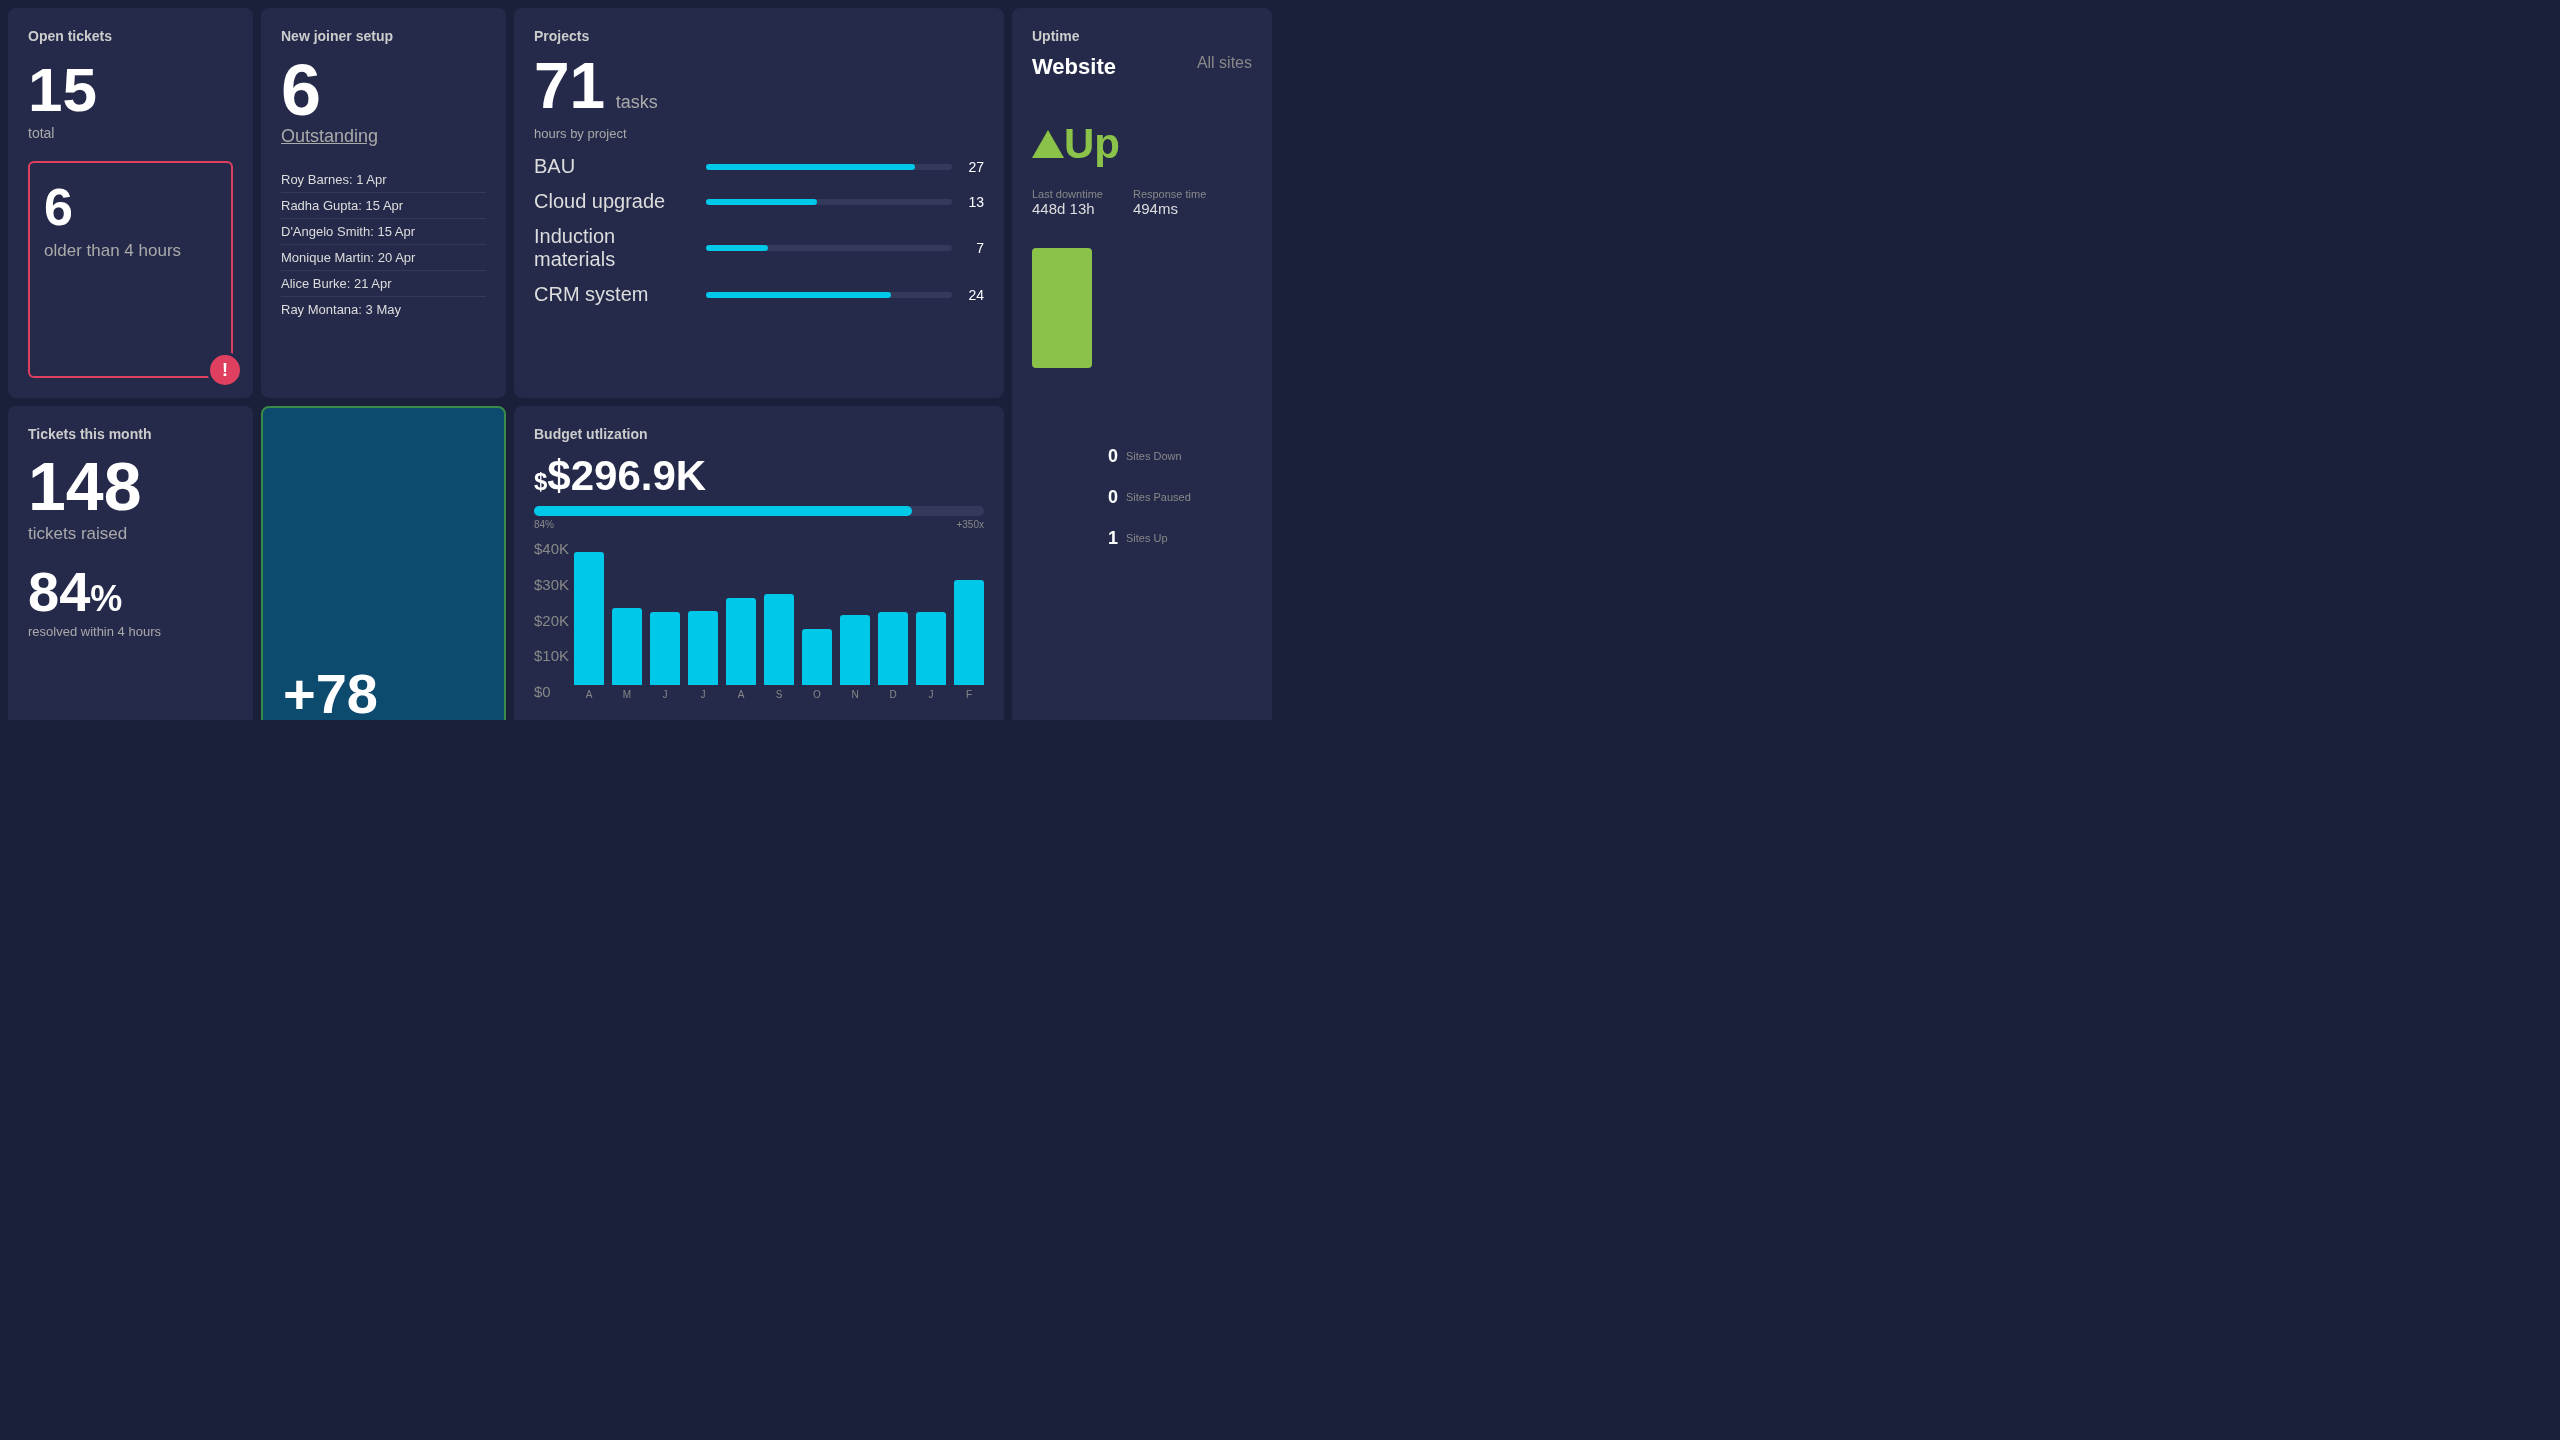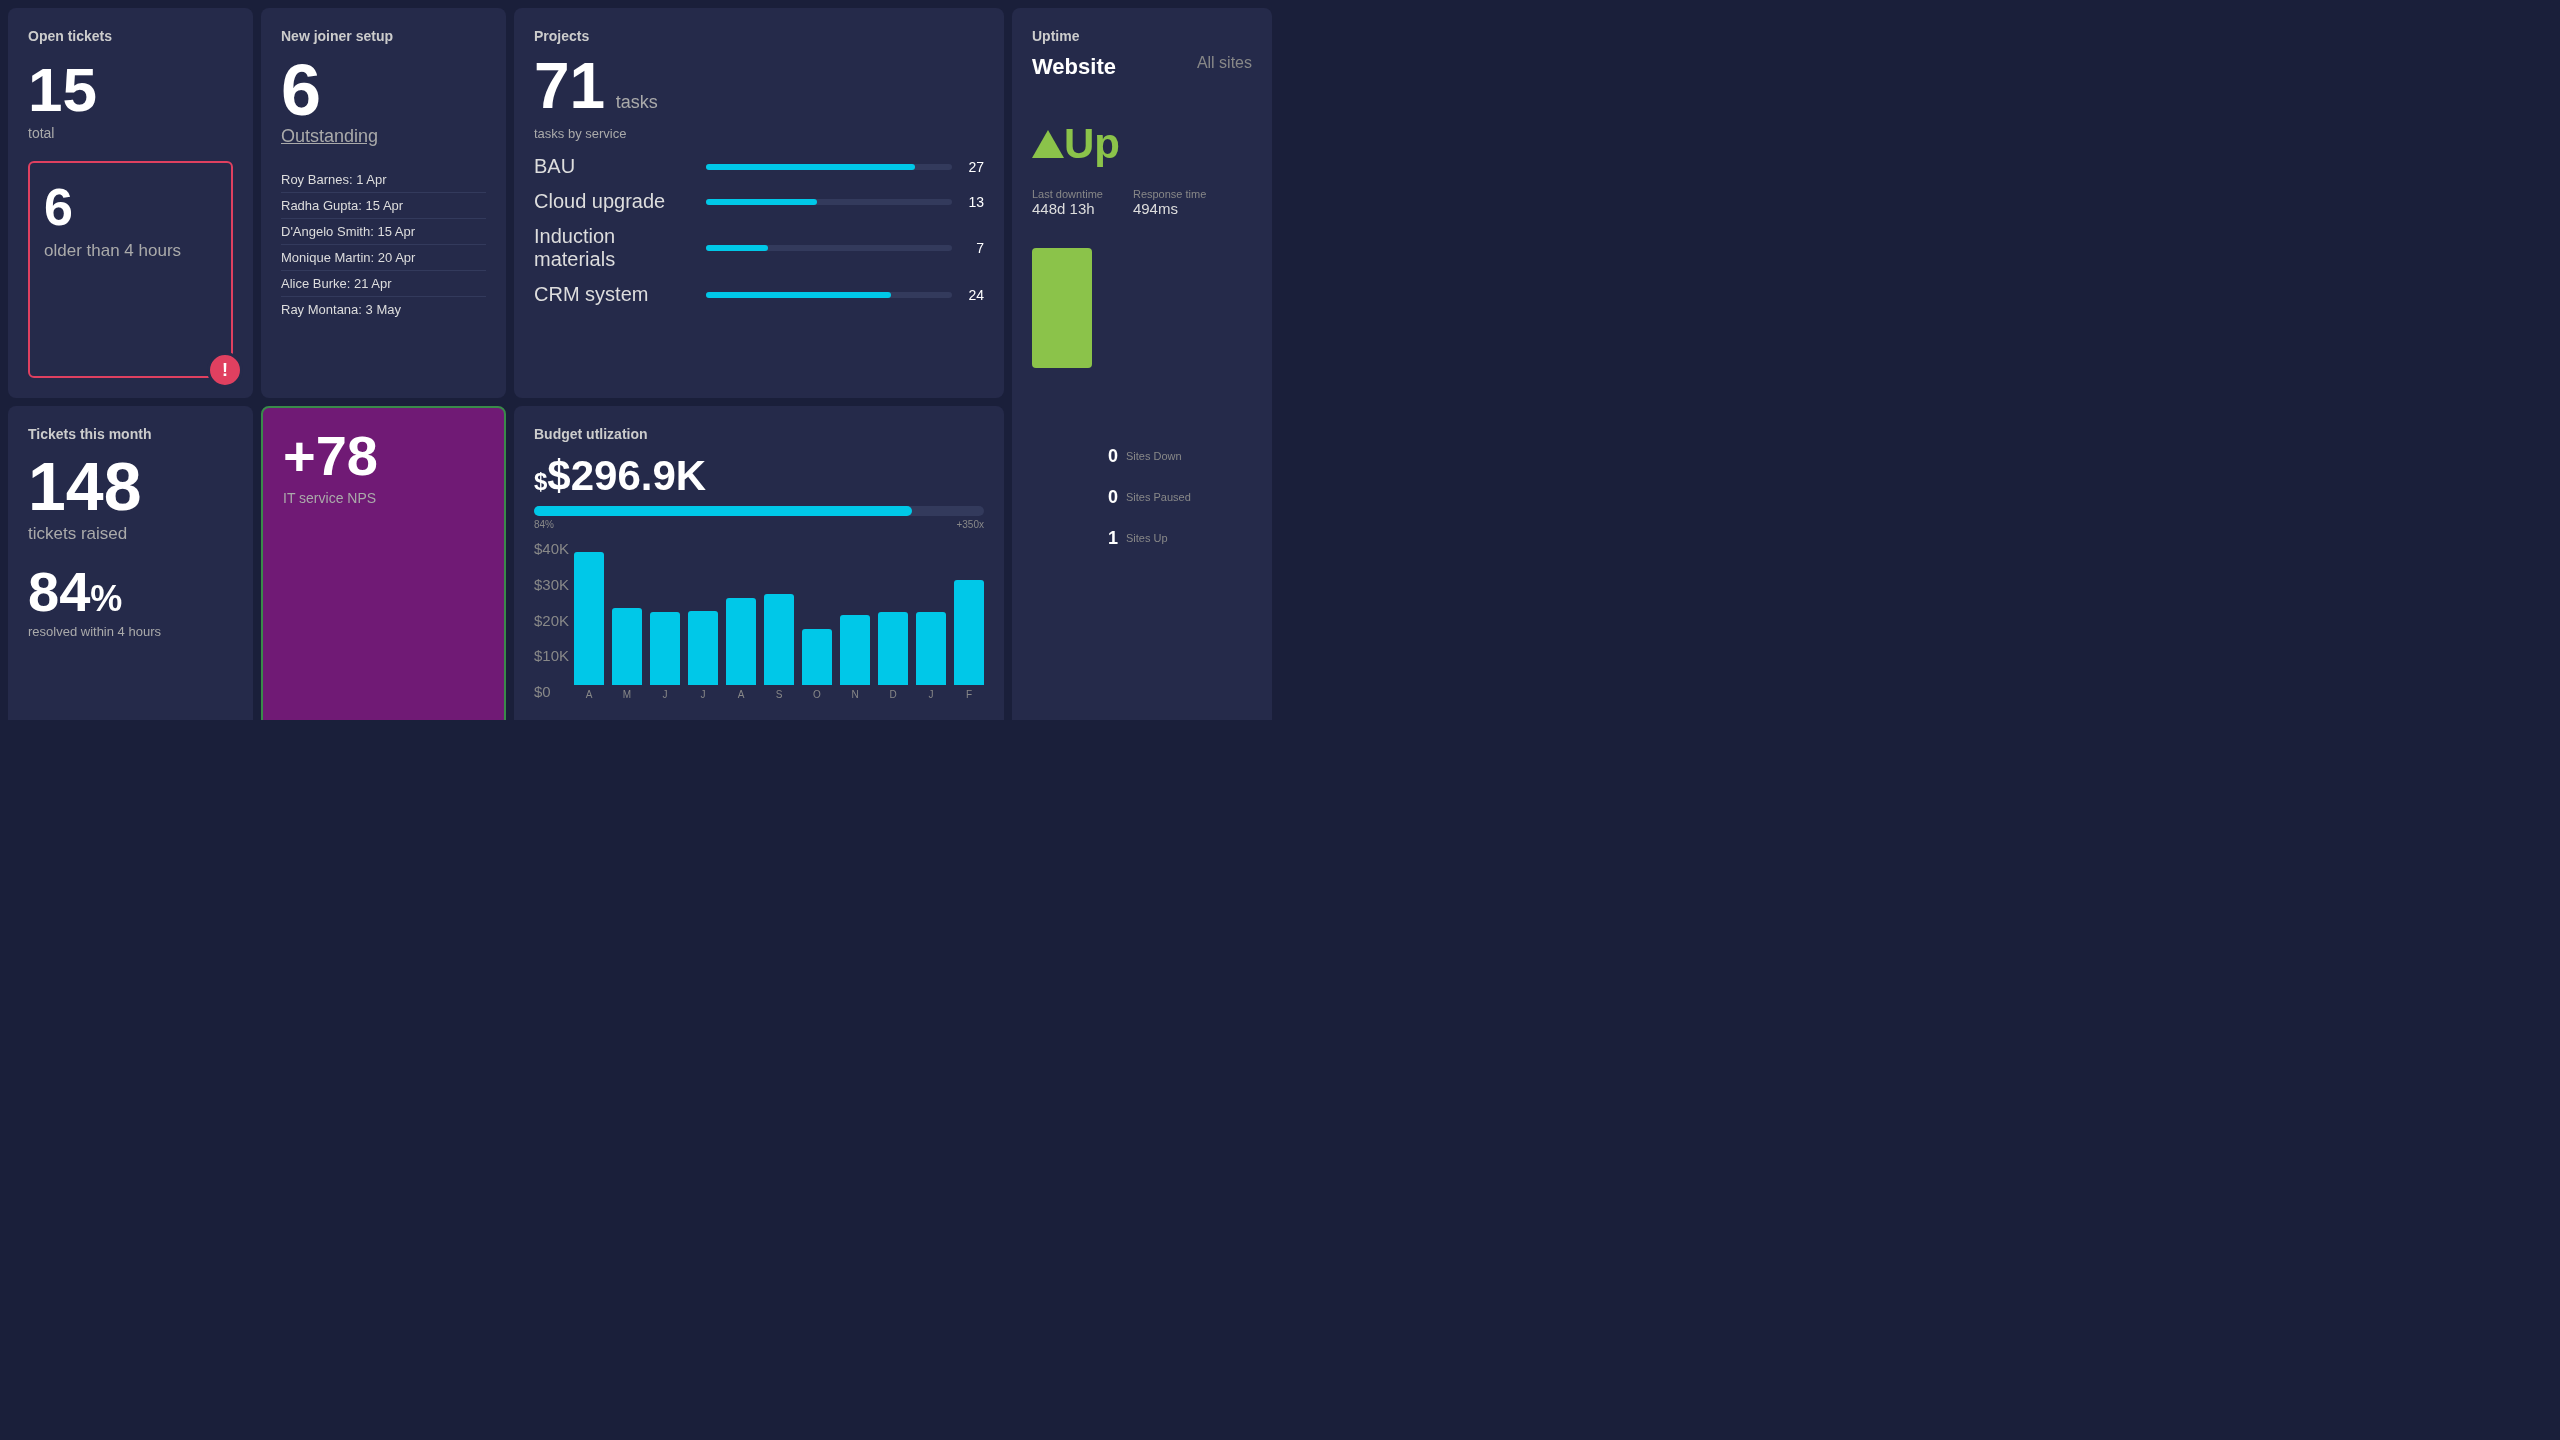--- a/index.html
+++ b/index.html
@@ -480,7 +480,7 @@
       <span class="proj-big">71</span>
       <span class="proj-tasks">tasks</span>
     </div>
-    <div class="proj-subtitle">tasks by service</div>
+    <div class="proj-subtitle">hours by project</div>
     <div id="proj-rows">
         <div class="proj-row">
     <div class="proj-name">BAU</div>

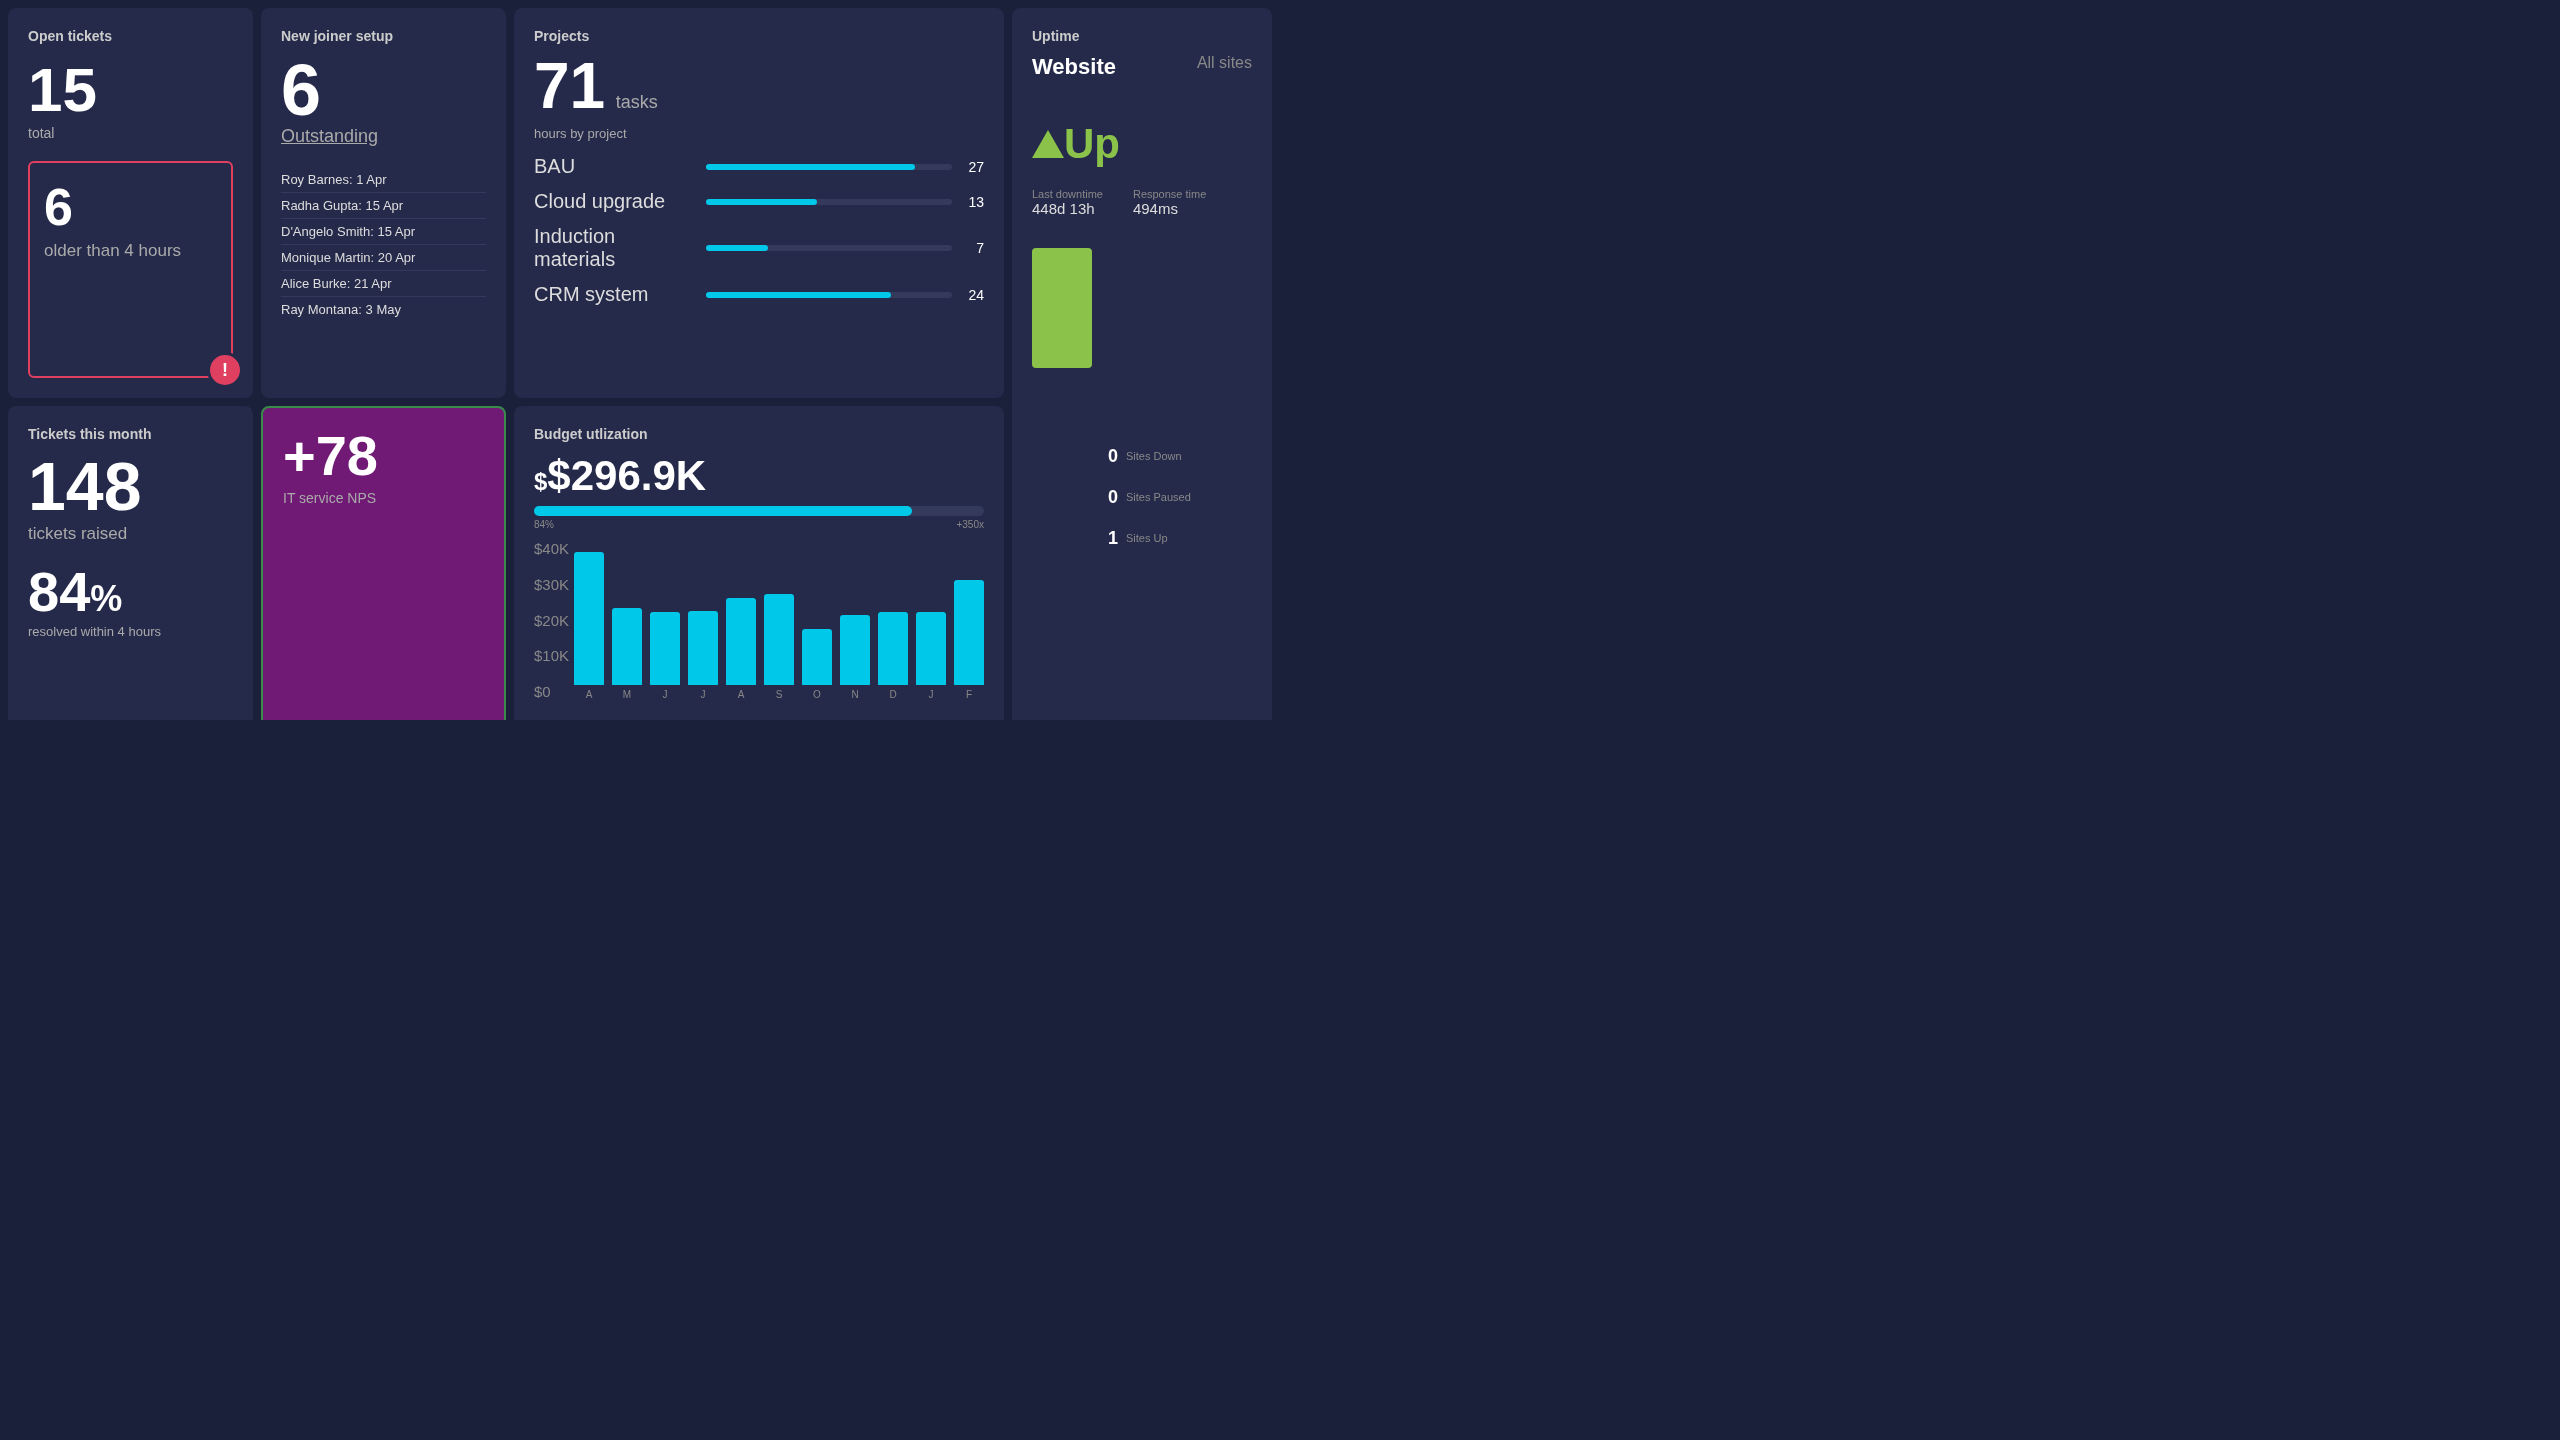--- a/index.html
+++ b/index.html
@@ -119,10 +119,11 @@
     .nps-card {
       grid-column: 2;
       grid-row: 2;
-      background: #701a75;
+      background: #0c4a6e;
       border: 2px solid #3a8a4a;
       display: flex;
       flex-direction: column;
+      justify-content: flex-end;
     }
     .nps-number {
       font-size: 56px;

